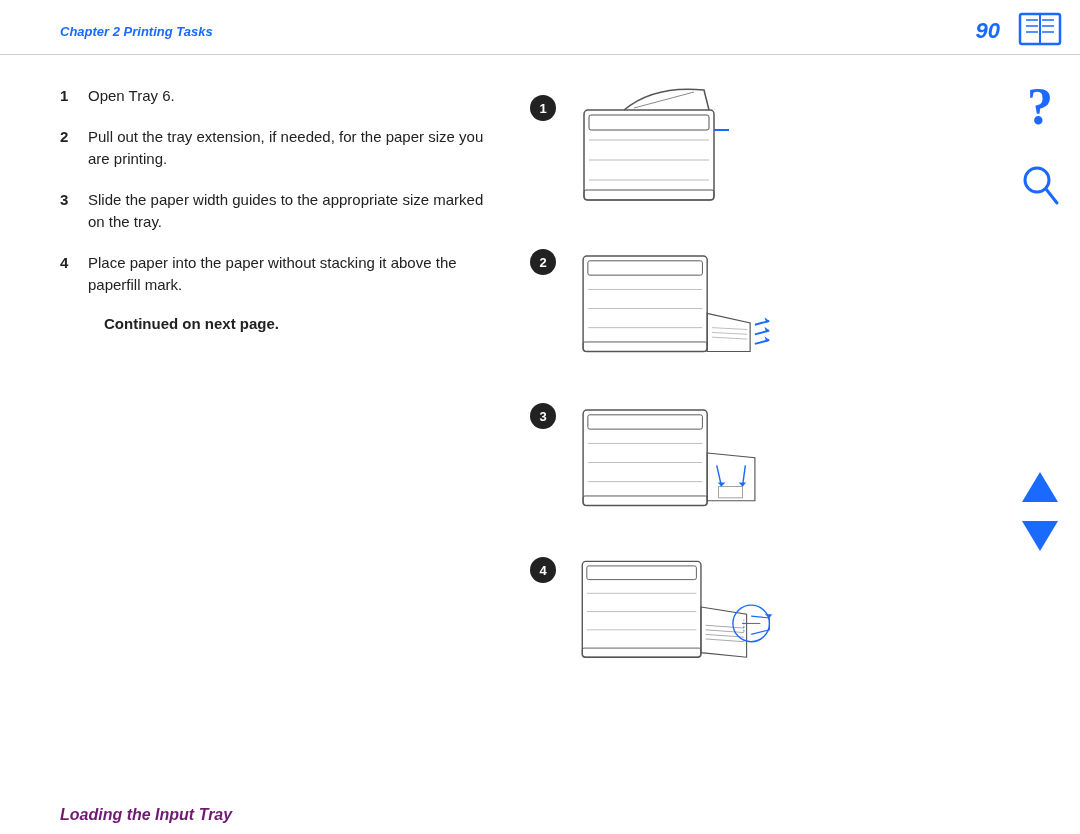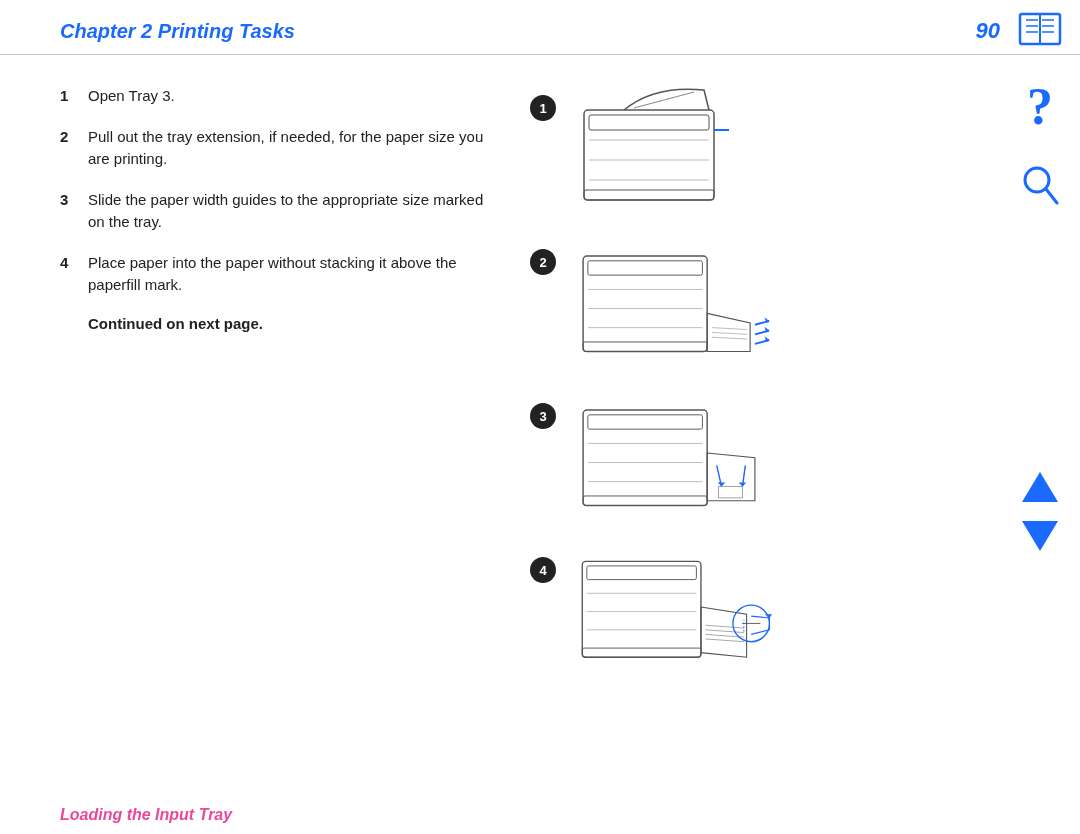--- a/index.html
+++ b/index.html
@@ -26,7 +26,7 @@
       font-style: italic;
       font-weight: bold;
       color: #1a6aff;
-      font-size: 20px;
+      font-size: 13px;
     }
     .header-page {
       font-style: italic;

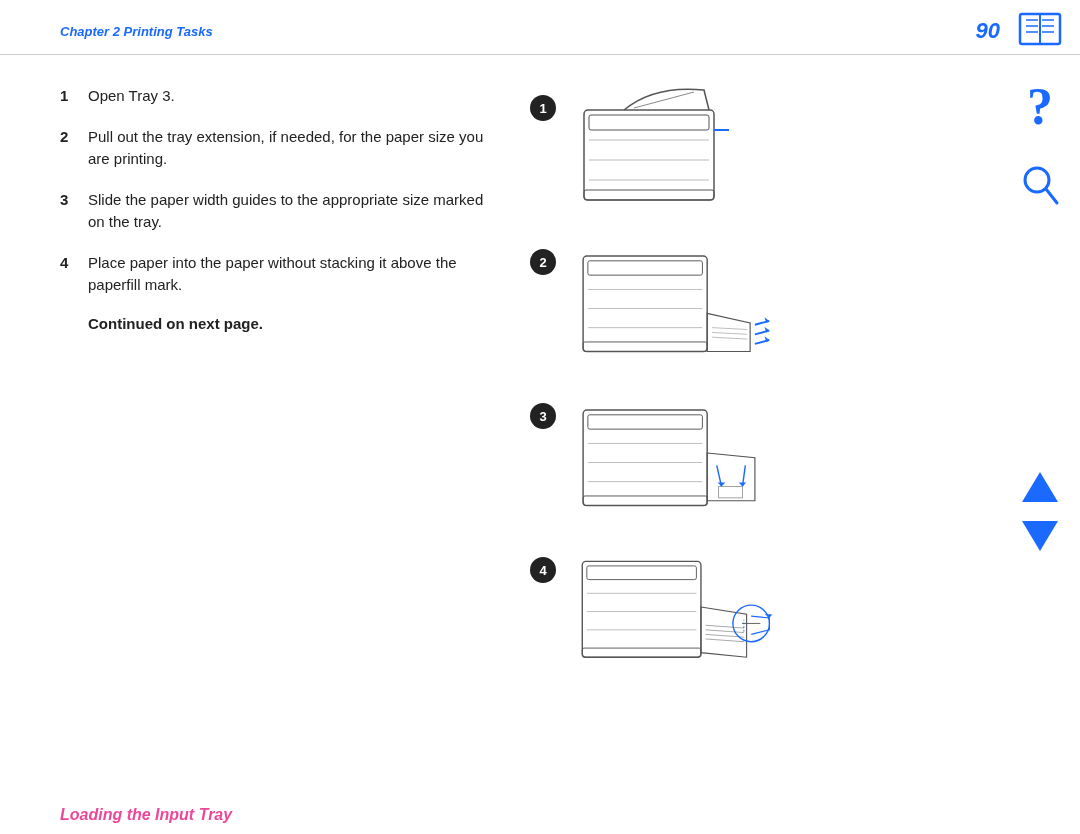--- a/index.html
+++ b/index.html
@@ -146,7 +146,7 @@
 
     <div class="step-item">
       <span class="step-num">1</span>
-      <span class="step-text">Open Tray 3.</span>
+      <span class="step-text">Open Tray 6.</span>
     </div>
 
     <div class="step-item">

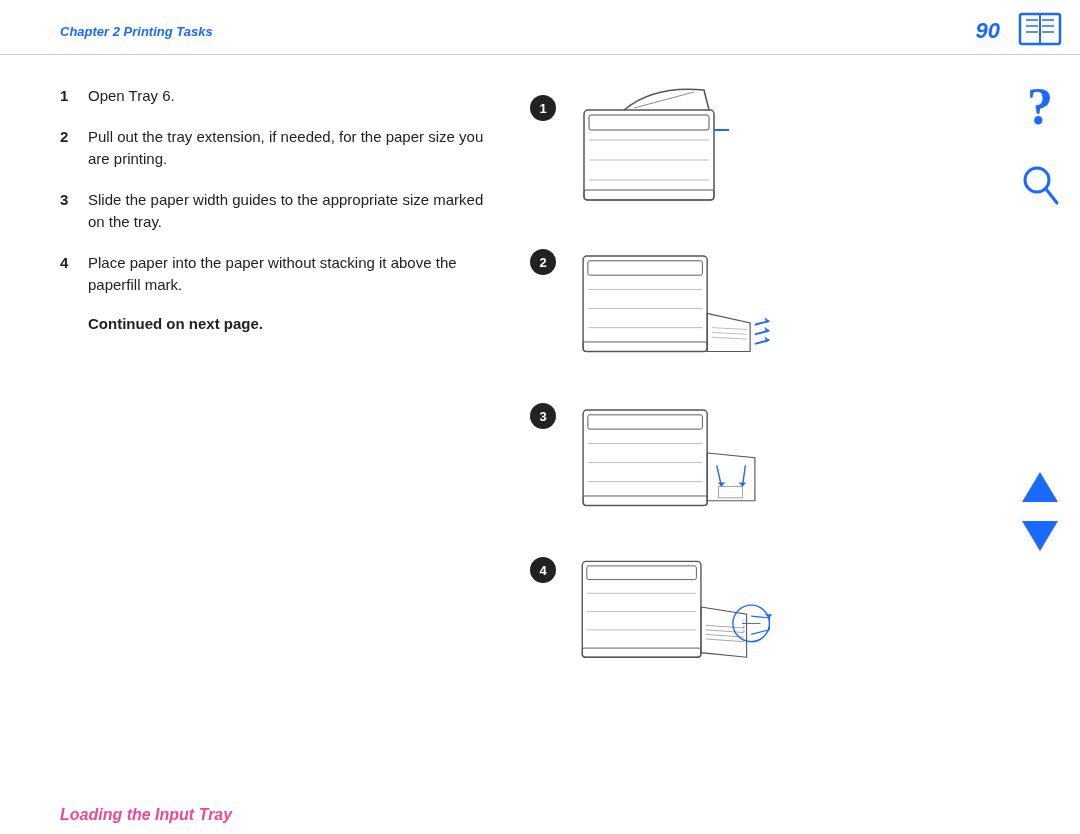--- a/index.html
+++ b/index.html
@@ -67,7 +67,7 @@
       font-weight: bold;
       font-size: 15px;
       margin-top: 10px;
-      margin-left: 28px;
+      margin-left: 44px;
     }
 
     

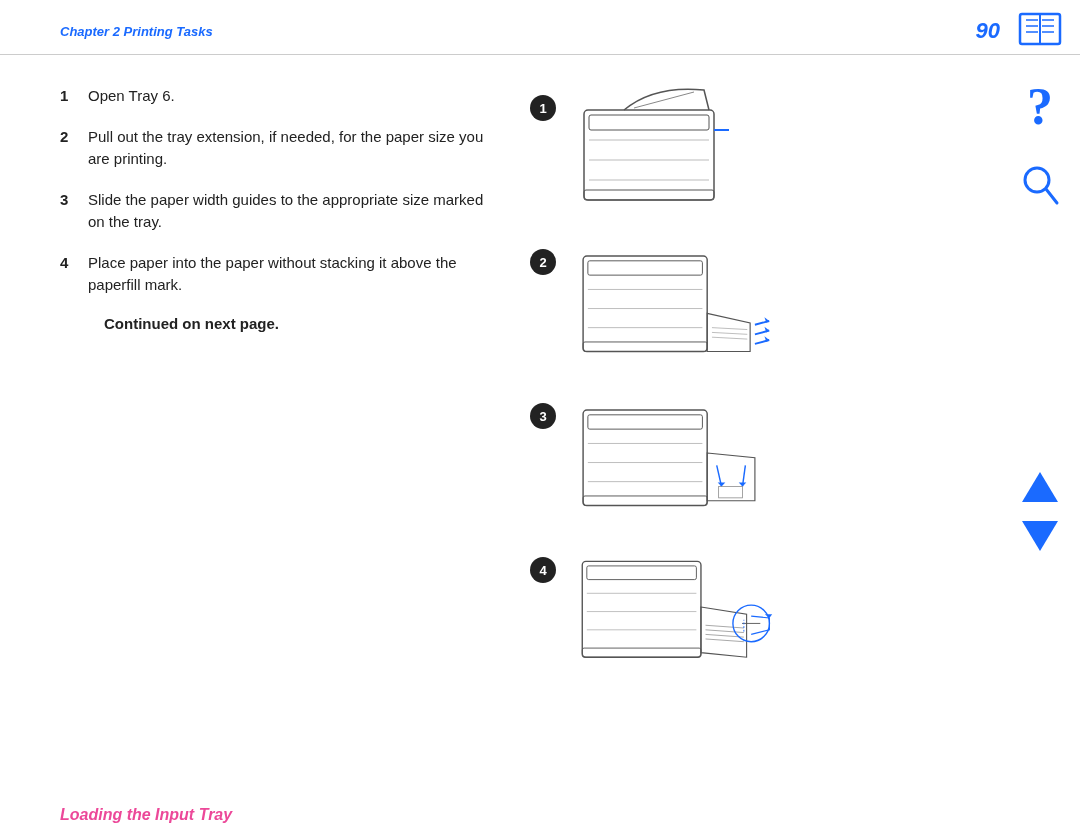--- a/index.html
+++ b/index.html
@@ -120,7 +120,7 @@
       left: 60px;
       font-style: italic;
       font-weight: bold;
-      color: #ec4899;
+      color: #701a75;
       font-size: 16px;
     }
 

